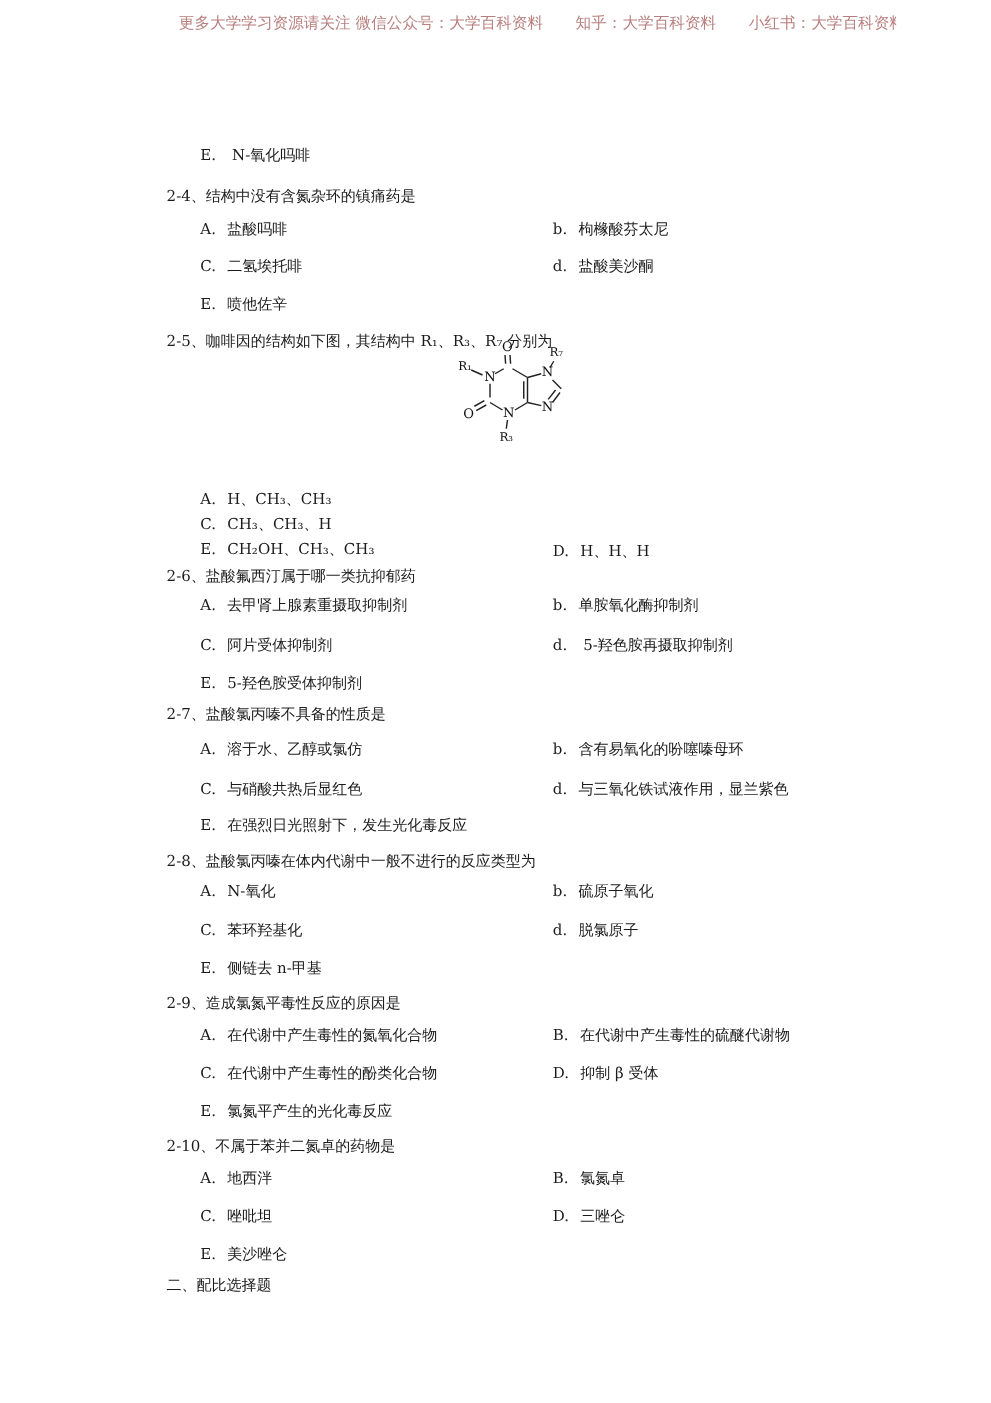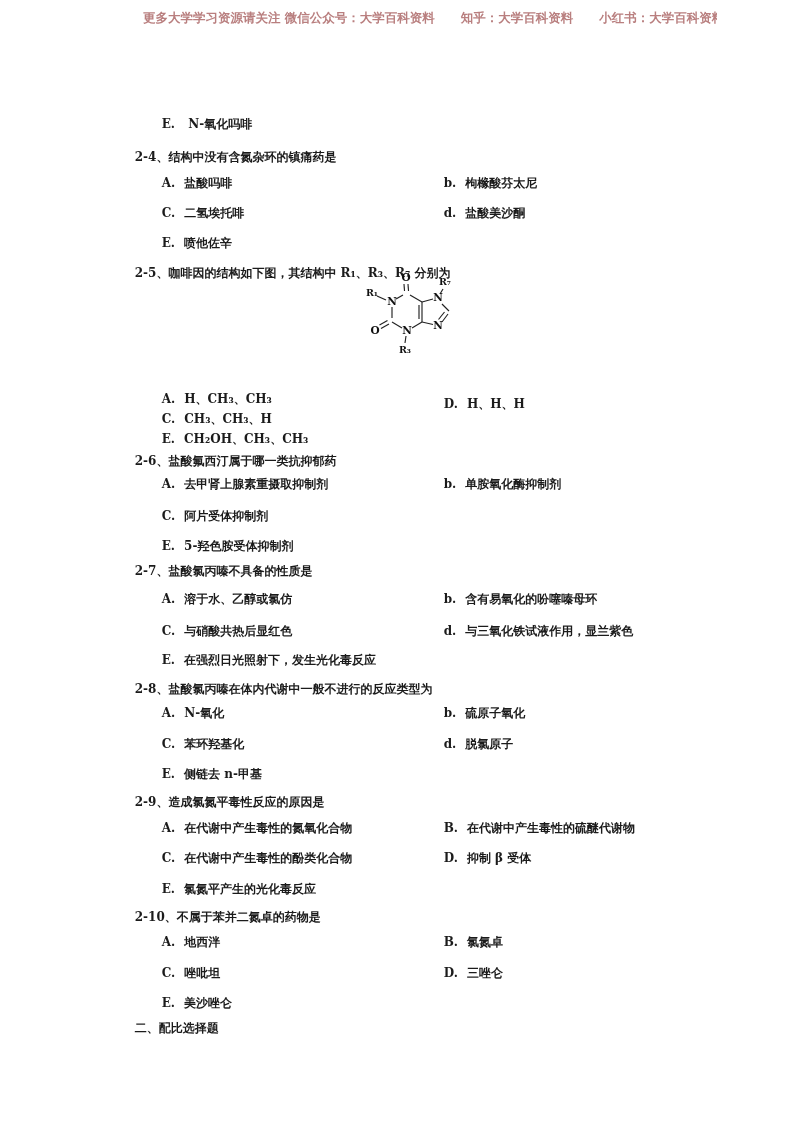--- a/index.html
+++ b/index.html
@@ -6,7 +6,7 @@
   .page {
     position:relative; width:717px; height:1122px; background:#ffffff;
     font-family:"DejaVu Serif","Liberation Serif",serif;
-    color:#1b1b1b; overflow:hidden;font-weight:bold;
+    color:#1b1b1b; overflow:hidden;
   }
   .header {
     position:absolute; left:143px; top:10px; display:flex; gap:26px;

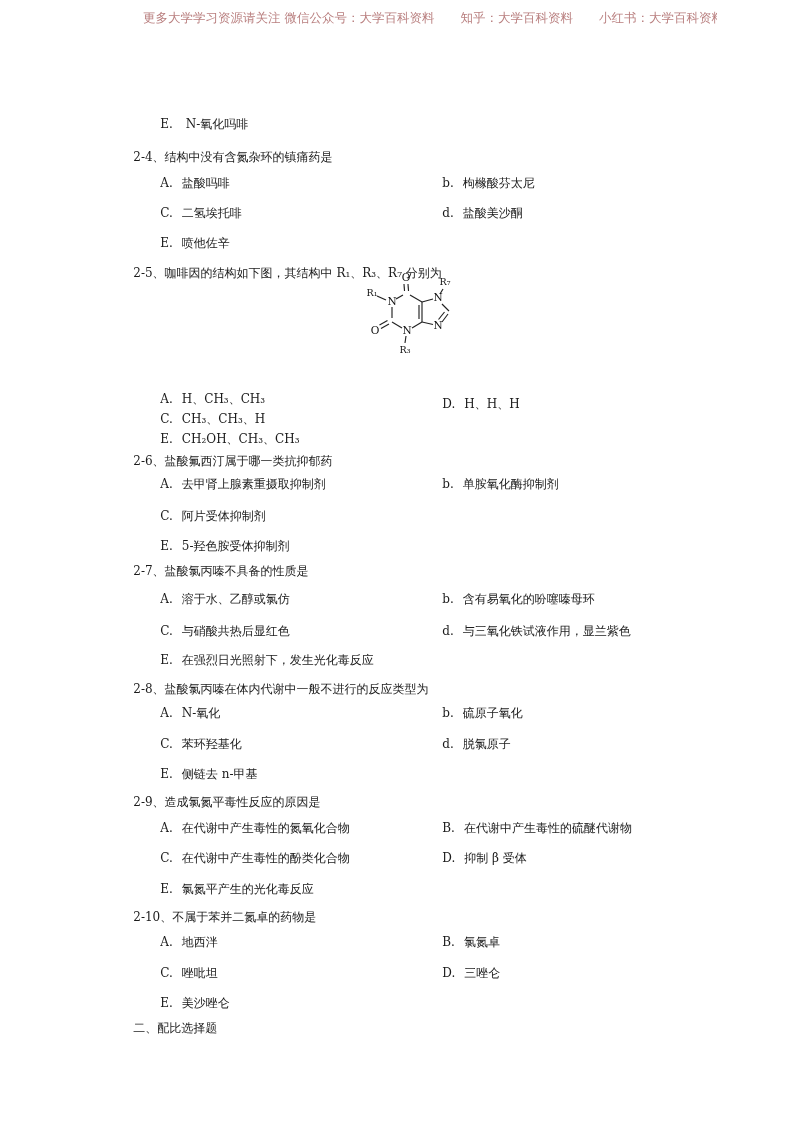--- a/index.html
+++ b/index.html
@@ -99,7 +99,7 @@
   <div class="line colA" style="top:391px">
     <span class="lbl">C.</span><span>CH₃、CH₃、H</span>
   </div>
-  <div class="line colB" style="top:376px">
+  <div class="line colB" style="top:413px">
     <span class="lbl">D.</span><span>H、H、H</span>
   </div>
   <div class="line colA" style="top:411px">

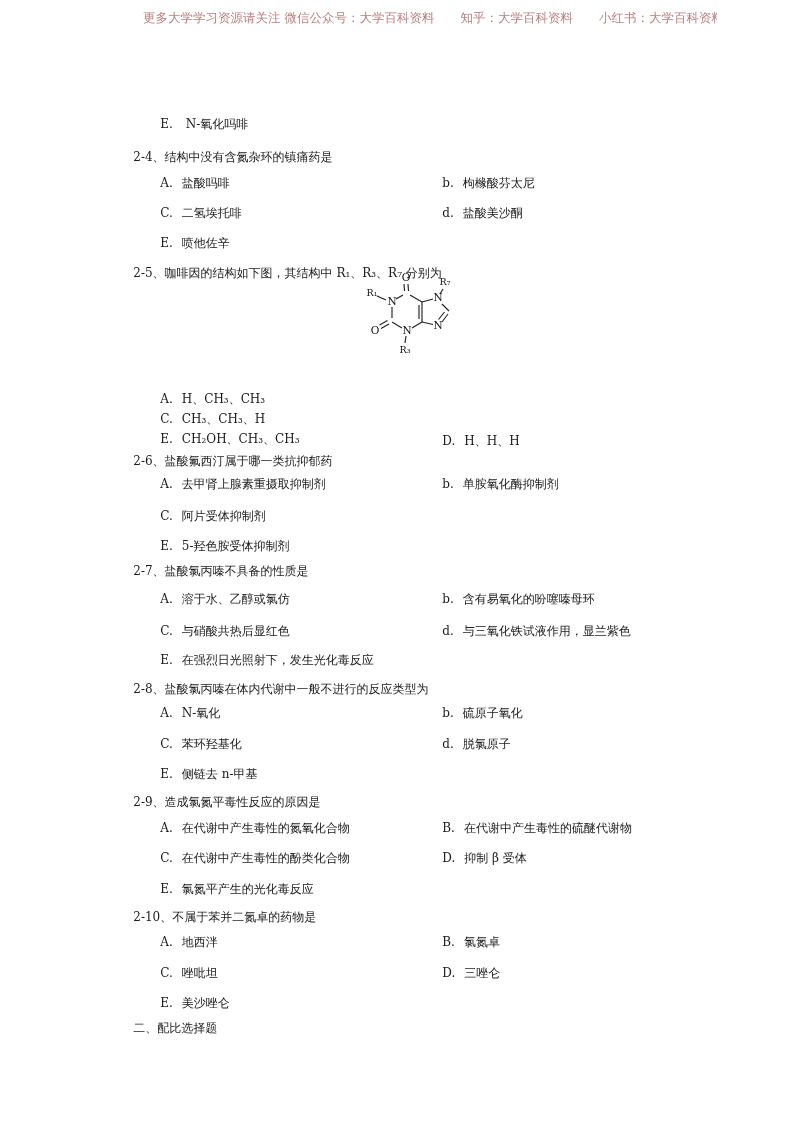--- a/index.html
+++ b/index.html
@@ -118,6 +118,9 @@
   <div class="line colA" style="top:488px">
     <span class="lbl">C.</span><span>阿片受体抑制剂</span>
   </div>
+  <div class="line colB" style="top:488px">
+    <span class="lbl">d.</span><span> 5-羟色胺再摄取抑制剂</span>
+  </div>
   <div class="line colA" style="top:518px">
     <span class="lbl">E.</span><span>5-羟色胺受体抑制剂</span>
   </div>

